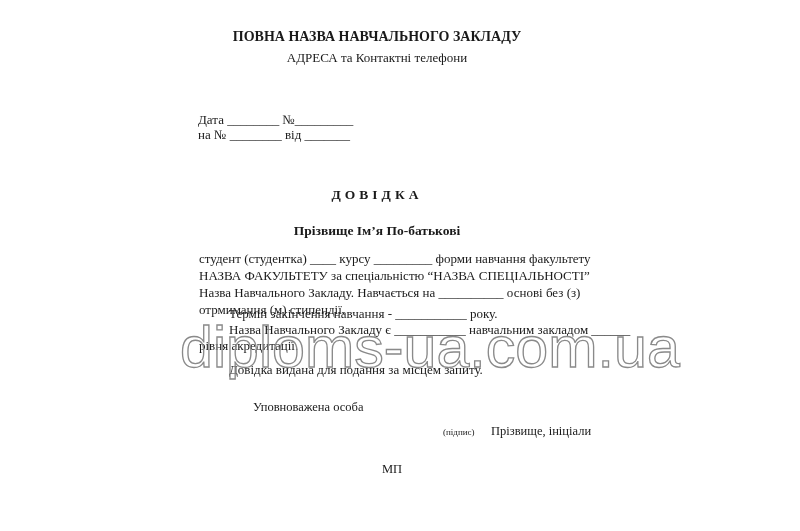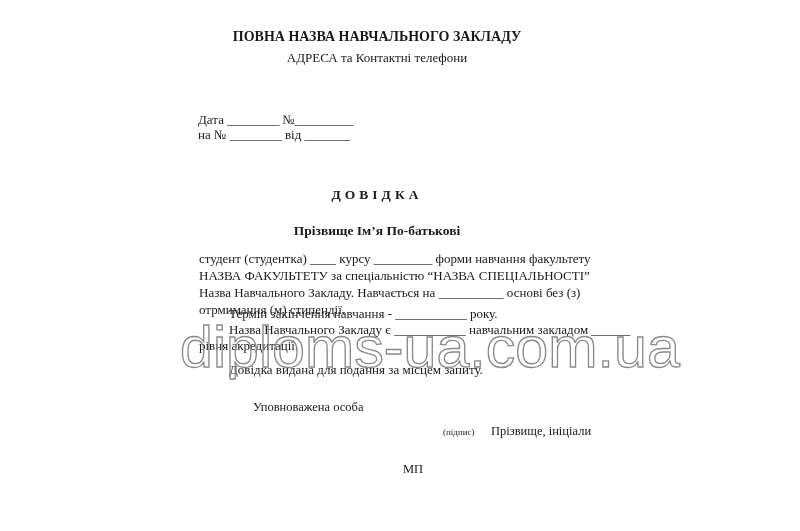--- a/index.html
+++ b/index.html
@@ -47,7 +47,7 @@
   <div class="abs sig" style="left:253px; top:400px;">Уповноважена особа</div>
   <div class="abs sig-small" style="left:427px; top:427px;">(підпис)</div>
   <div class="abs sig" style="left:491px; top:424px;text-align:center;">Прізвище, ініціали</div>
-  <div class="abs sig" style="left:403px; top:462px;text-align:right;">МП</div>
+  <div class="abs sig" style="left:382px; top:462px;text-align:right;">МП</div>
 
   <div class="watermark">diploms-ua.com.ua</div>
 </div>

